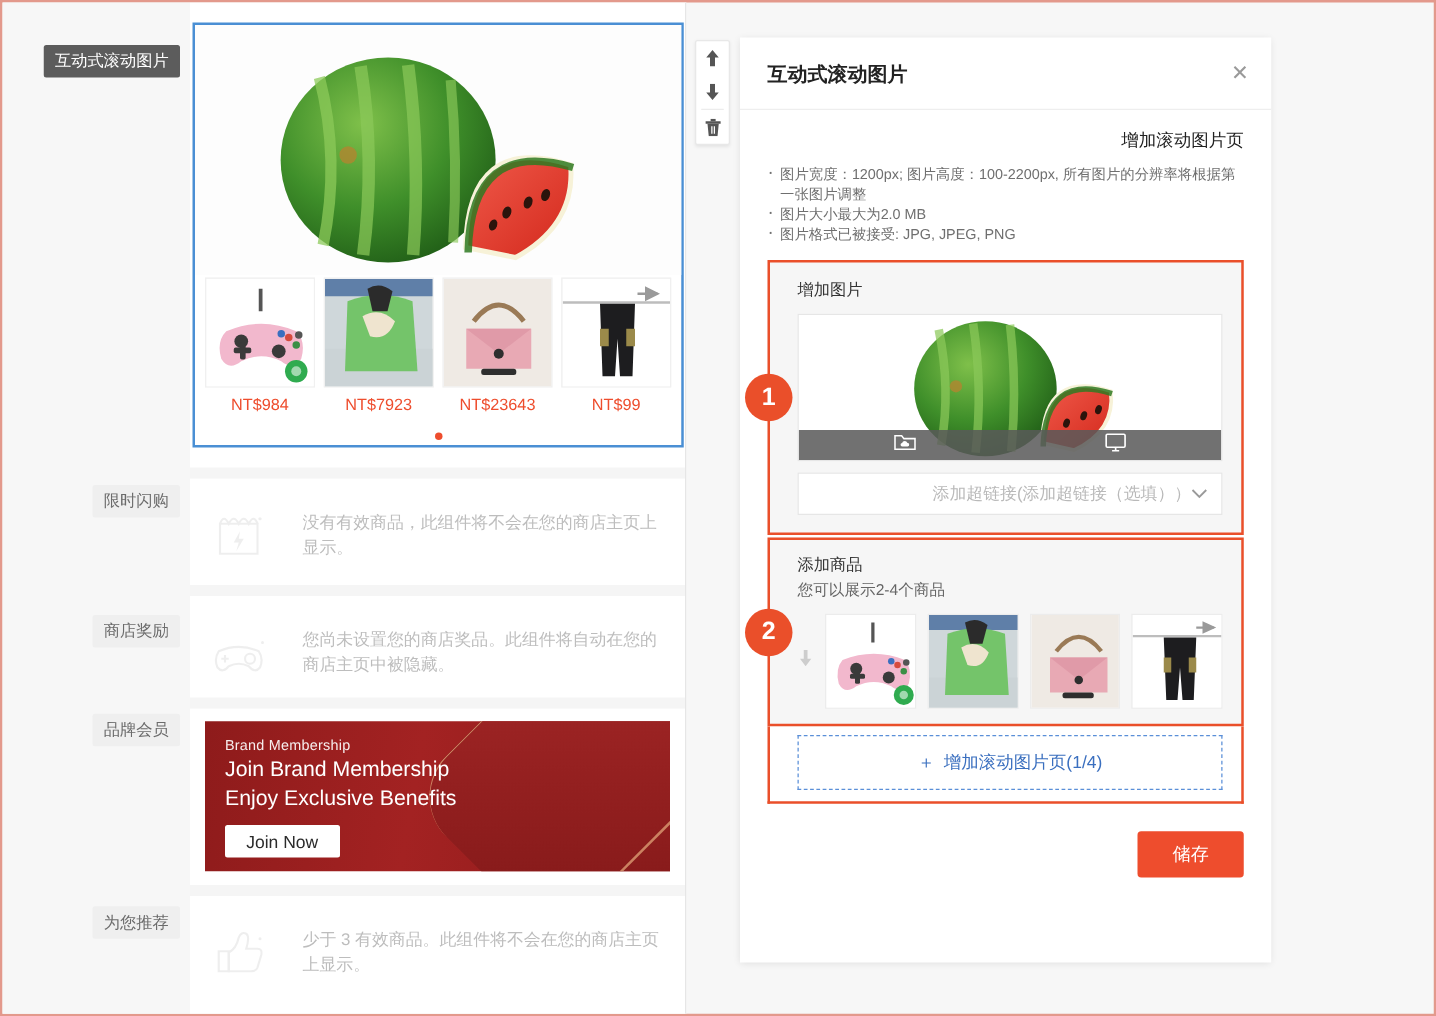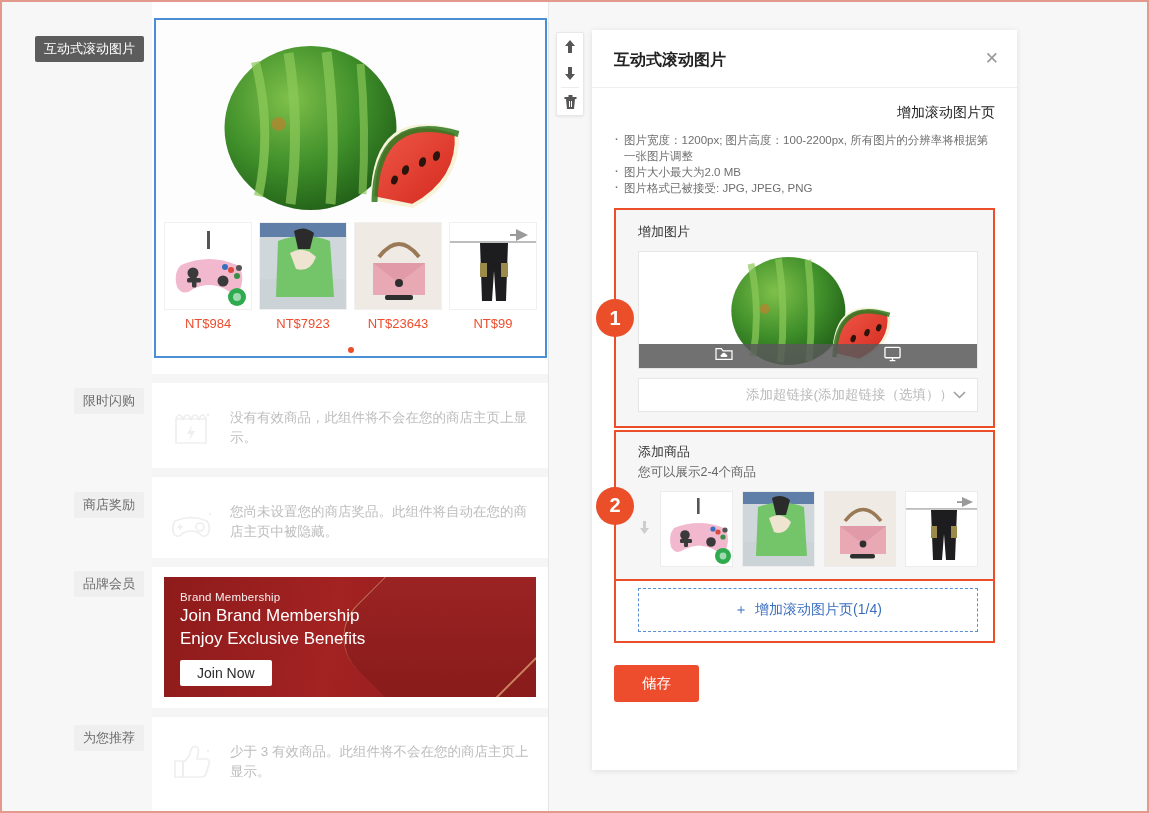--- a/index.html
+++ b/index.html
@@ -89,7 +89,7 @@
   
   .ph-row {
     display: flex; align-items: center;
-    padding: 22px 16px; gap: 16px;
+    padding: 22px 16px; gap: 28px;
     background: #ffffff;
   }
   .ph-icon { flex: 0 0 46px; height: 46px; opacity: .35; }

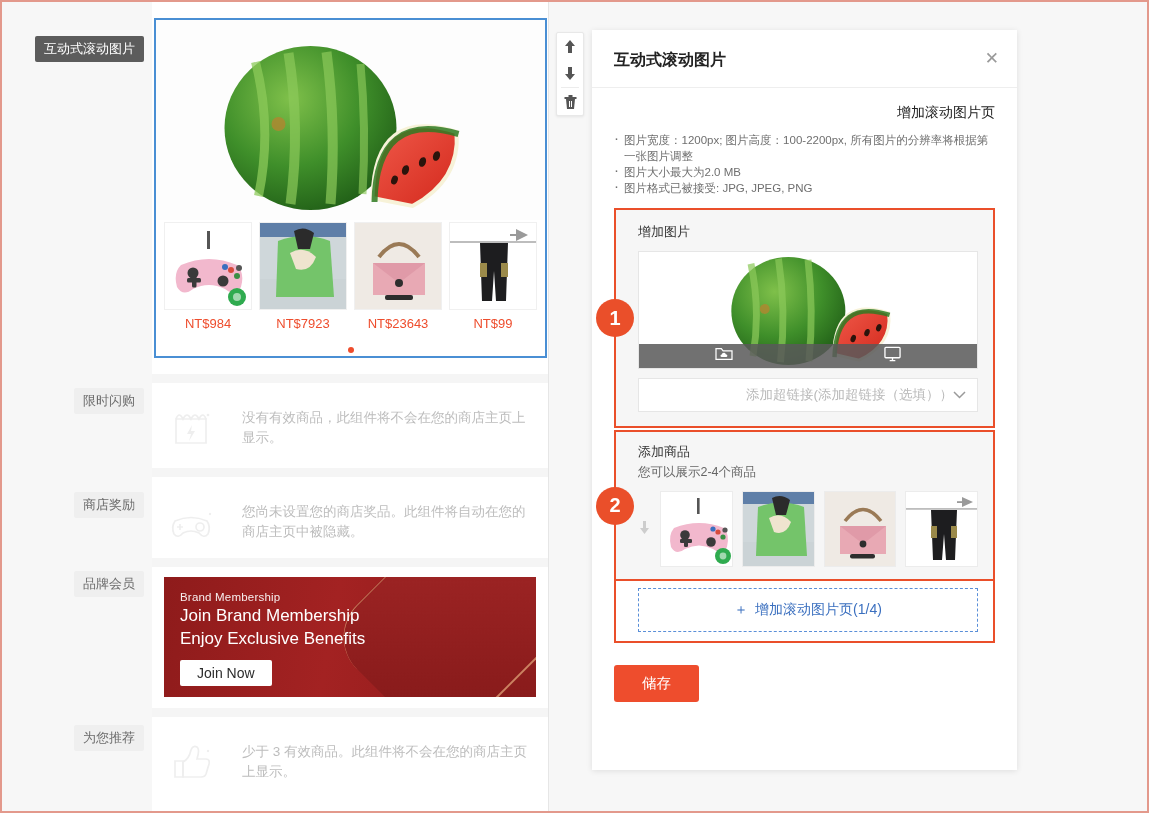--- a/index.html
+++ b/index.html
@@ -241,7 +241,7 @@
     position: absolute; right: 2px; top: 2px;
     width: 19px; height: 19px; border-radius: 50%; background: #fff;
   }
-  .save-wrap { display: flex; padding: 22px 0 0 0; }
+  .save-wrap { display: flex; justify-content: flex-end; padding: 22px 0 0 0; }
   .save-btn {
     background: #ee4d2d; color: #fff; border: none;
     font-size: 14.5px; padding: 9px 28px; border-radius: 3px;

